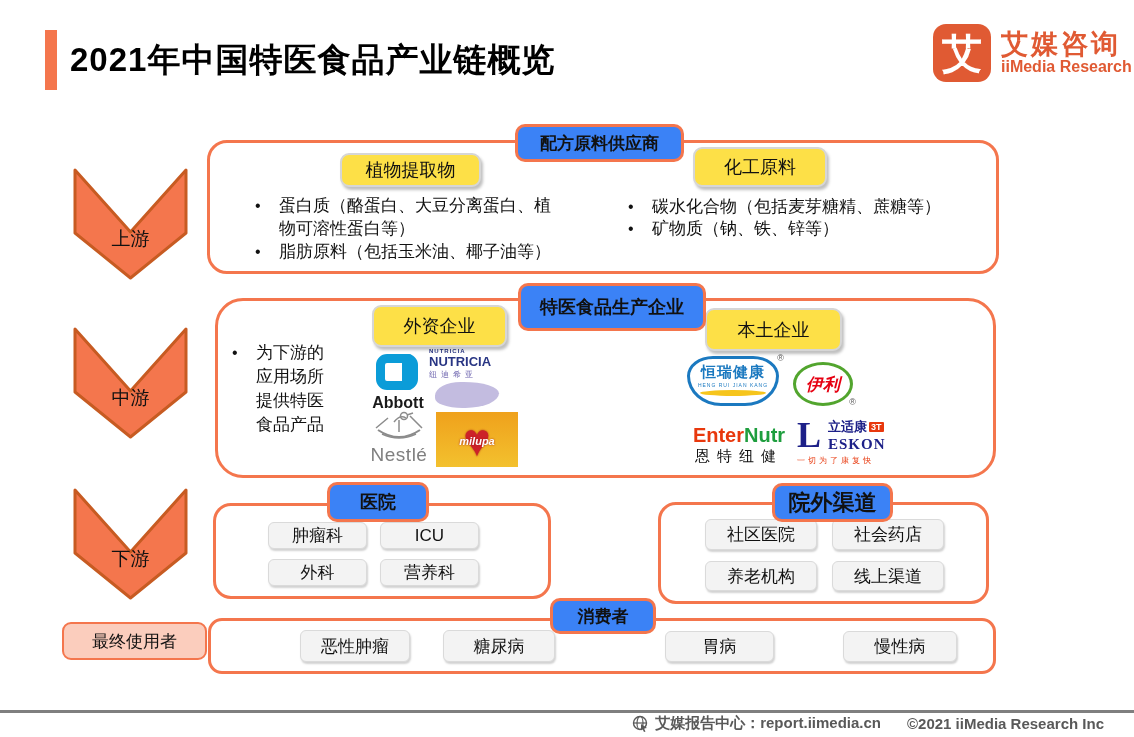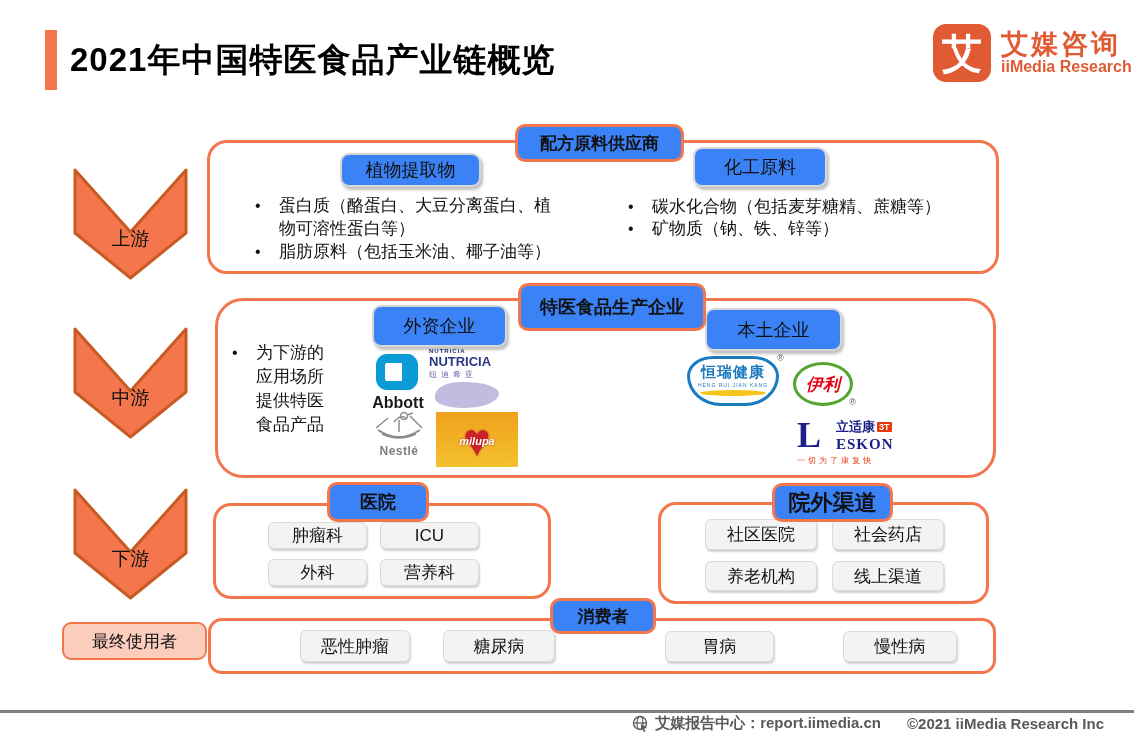--- a/index.html
+++ b/index.html
@@ -42,7 +42,7 @@
   .tab4 { left:772px; top:483px; width:115px; height:33px; font-size:22px; }
   .tab5 { left:550px; top:598px; width:100px; height:30px; font-size:17px; }
 
-  .glabel { background:#3b82f6; border:2px solid #D6D6D6; border-radius:9px; box-shadow:2px 3px 3px rgba(0,0,0,.25);
+  .glabel { background:#fde047; border:2px solid #D6D6D6; border-radius:9px; box-shadow:2px 3px 3px rgba(0,0,0,.25);
     display:flex; align-items:center; justify-content:center; font-size:18px; color:#111; z-index:4; }
   .gbtn { background:#F3F3F3; border:1px solid #DADADA; border-radius:6px; box-shadow:1px 2px 2px rgba(0,0,0,.18);
     display:flex; align-items:center; justify-content:center; font-size:17px; color:#111; }

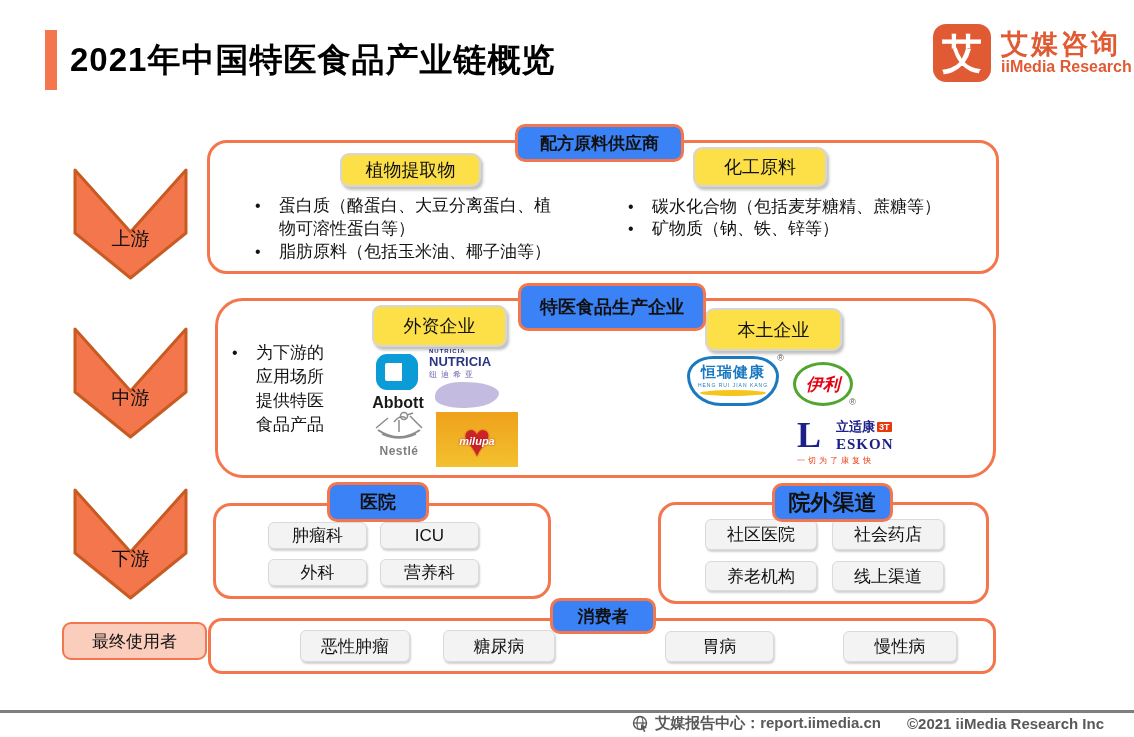--- a/index.html
+++ b/index.html
@@ -199,6 +199,10 @@
     <span class="reg">®</span>
   </div>
 
+  <div class="abs enternutr">
+    <div class="l1"><span class="red">Enter</span><span class="green">Nutr</span></div>
+    <div class="l2">恩特纽健</div>
+  </div>
 
   <div class="abs leskon">
     <div class="row">

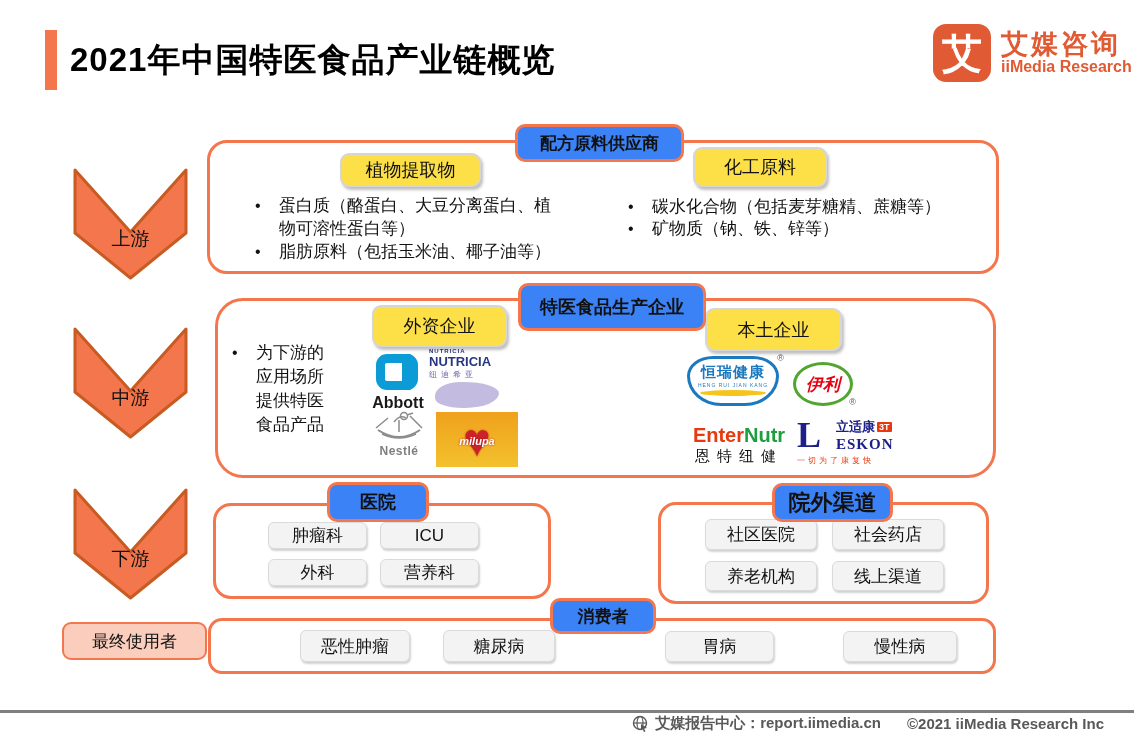--- a/index.html
+++ b/index.html
@@ -88,7 +88,7 @@
   .leskon { left:797px; top:418px; width:92px; }
   .leskon .row { display:flex; align-items:flex-start; }
   .leskon .big-l { font-size:36px; line-height:34px; font-weight:700; color:#1D2088; font-family:"Liberation Serif","DejaVu Serif",serif; }
-  .leskon .col { margin-left:15px;text-align:center; }
+  .leskon .col { margin-left:7px;text-align:center; }
   .leskon .top { display:flex; align-items:center; gap:2px; }
   .leskon .cn { font-size:13px; font-weight:700; color:#1D2088; }
   .leskon .badge { background:#E8380D; color:#fff; font-size:9px; font-weight:700; padding:0 2px; border-radius:1px; }

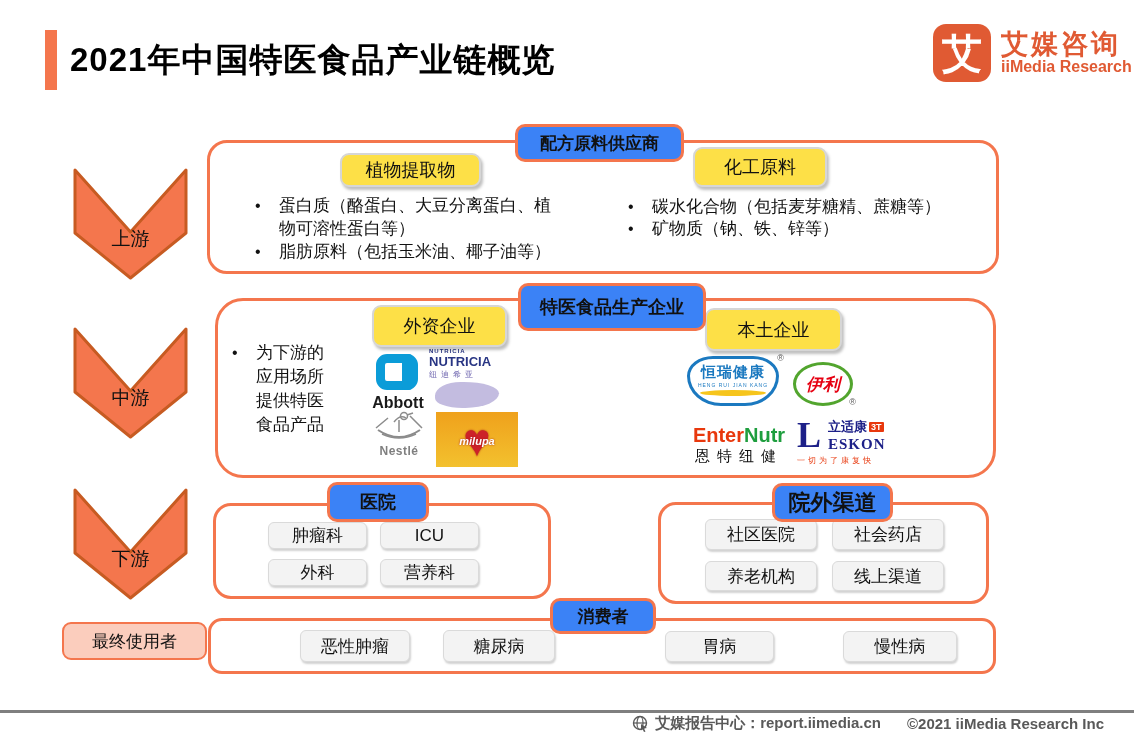--- a/index.html
+++ b/index.html
@@ -65,7 +65,7 @@
   .nutricia .t3 { font-size:8px; color:#6C63AE; letter-spacing:4px; }
   .nutricia .map { margin:2px auto 0; width:64px; height:26px; background:#C3BCE0; border-radius:42% 58% 55% 45% / 55% 45% 60% 40%; }
   .nestle { left:366px; top:408px; width:66px; text-align:center; }
-  .nestle-word { font-size:12px; font-weight:700; color:#7F7F7F; letter-spacing:0.5px; }
+  .nestle-word { font-size:19px; font-weight:400; color:#7F7F7F; letter-spacing:0.5px; }
   .milupa { left:436px; top:412px; width:82px; height:55px; background:linear-gradient(180deg,#EFA11C,#F3C12E); display:flex; align-items:center; justify-content:center; }
   .milupa .heart { position:relative; font-size:46px; line-height:46px; color:#CC2229; text-shadow:0 0 2px #a61b16; }
   .milupa .mword { position:absolute; left:50%; top:24px; transform:translate(-50%,-50%); font-size:11px; font-style:italic; font-weight:700; color:#fff; white-space:nowrap; }

